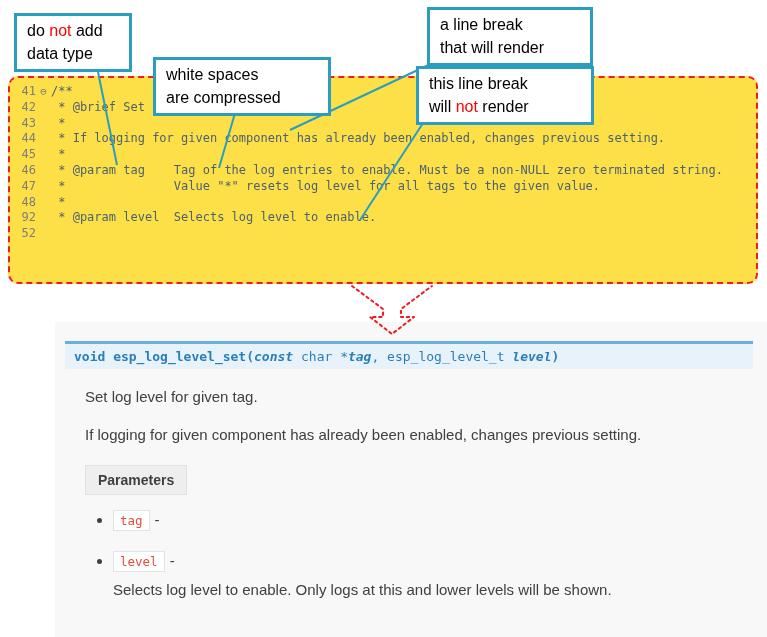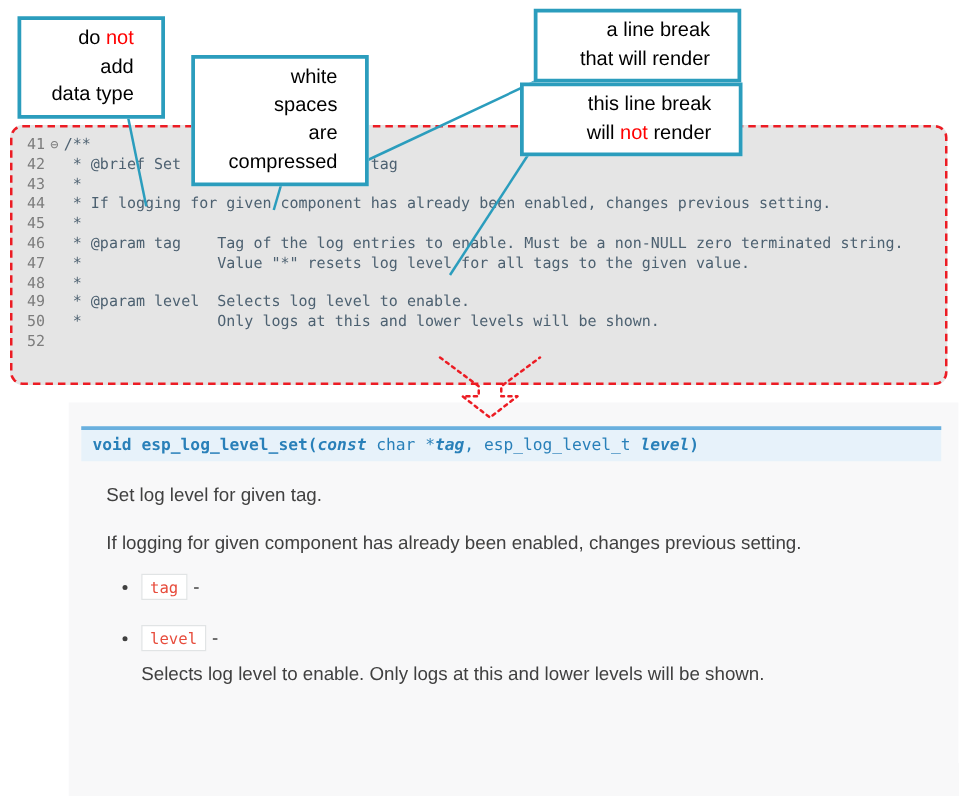--- a/index.html
+++ b/index.html
@@ -8,8 +8,8 @@
   
   .callout{
     position:absolute;z-index:10;background:#ffffff;
-    border:3px solid #2b9dbd;color:#000;text-align:right;
-    font-size:16px;line-height:1.42;padding:4px 22px;box-sizing:border-box;
+    border:3px solid #2b9dbd;color:#000;text-align:left;
+    font-size:16px;line-height:1.42;padding:4px 10px;box-sizing:border-box;
   }
   .callout .red{color:#ff0000;}
   #callout-1{left:14px;top:13px;width:118px;}

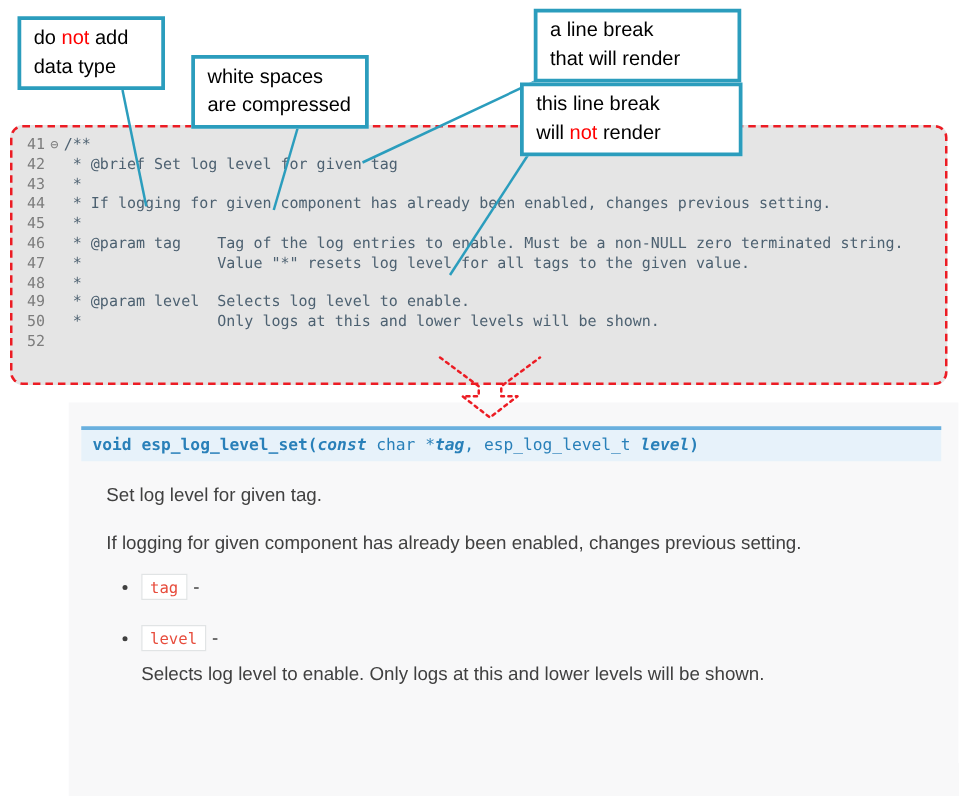--- a/index.html
+++ b/index.html
@@ -13,7 +13,7 @@
   }
   .callout .red{color:#ff0000;}
   #callout-1{left:14px;top:13px;width:118px;}
-  #callout-2{left:153px;top:44px;width:142px;}
+  #callout-2{left:153px;top:57px;width:178px;}
   #callout-3{left:427px;top:7px;width:166px;}
   #callout-4{left:416px;top:66px;width:178px;}
 

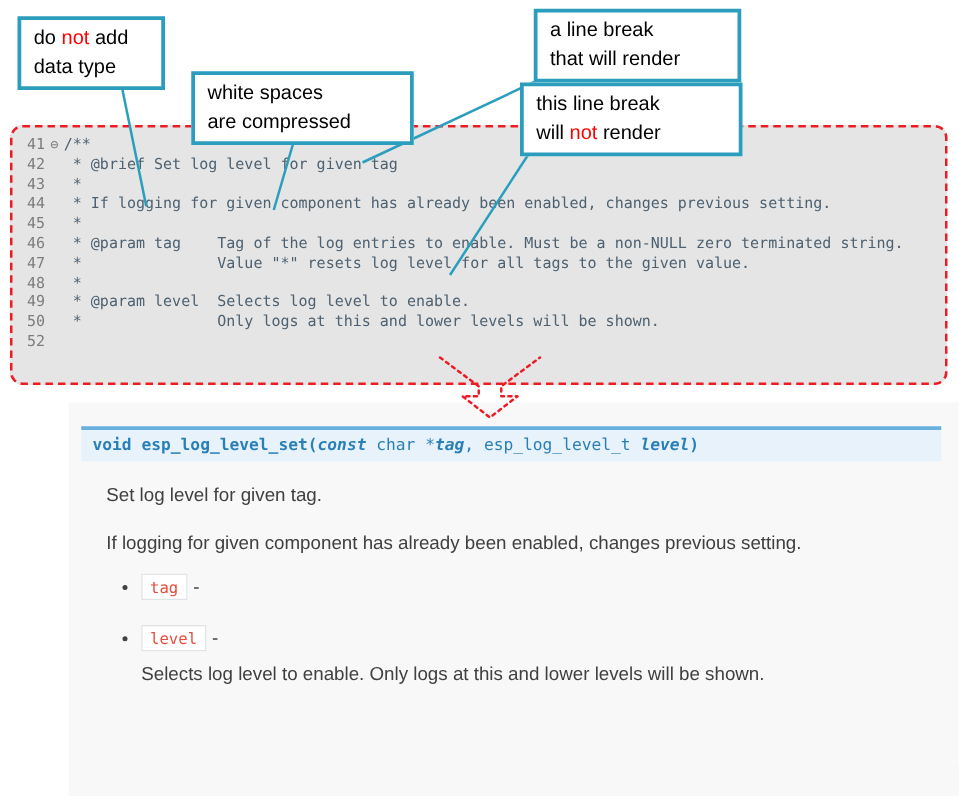--- a/index.html
+++ b/index.html
@@ -19,9 +19,9 @@
 
   
   .code-block{
-    position:absolute;left:8px;top:100px;width:742px;height:192px;
+    position:absolute;left:8px;top:76px;width:742px;height:192px;
     border:2px dashed #ec1c24;border-radius:10px;
-    padding:6px 2px;z-index:1;background:#e5e5e5;
+    padding:6px 2px;z-index:1;background:#fde047;
   }
   .code-line{display:flex;font-family:"DejaVu Sans Mono",monospace;font-size:12px;line-height:15.8px;white-space:pre;}
   .ln{width:24px;text-align:right;color:#7d7d7d;flex:none;}

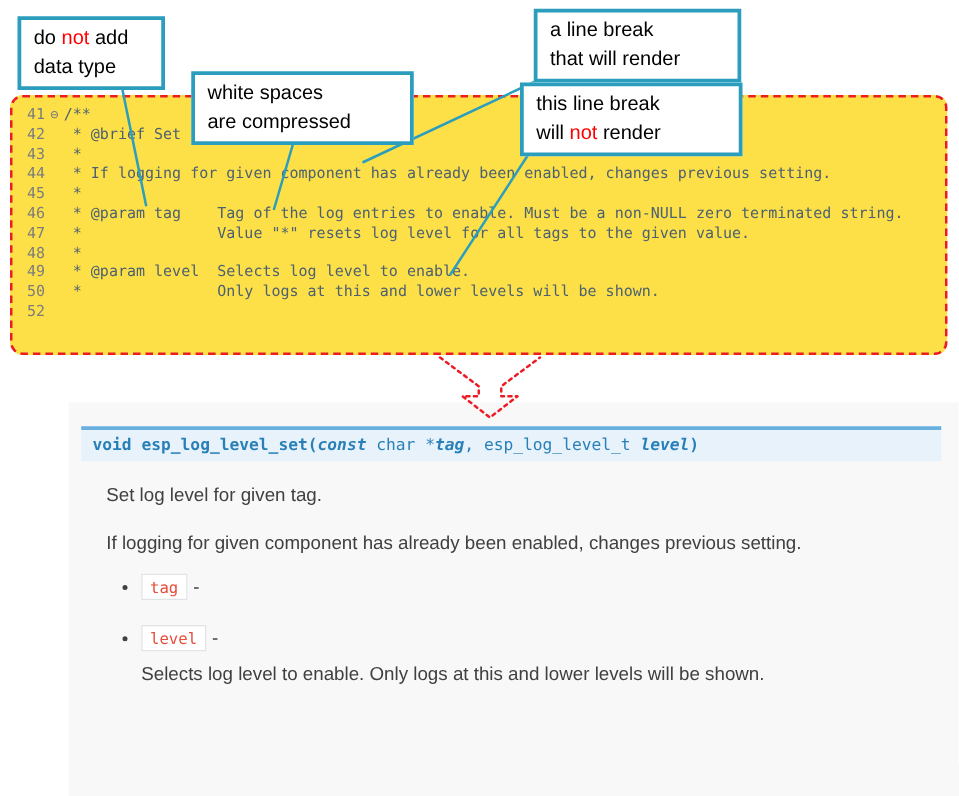--- a/index.html
+++ b/index.html
@@ -82,7 +82,7 @@
         <div class="code-line"><span class="ln">46</span><span class="fold"></span><span class="code-text"><span class="comment"> * @param tag    Tag of the log entries to enable. Must be a non-NULL zero terminated string.</span></span></div>
         <div class="code-line"><span class="ln">47</span><span class="fold"></span><span class="code-text"><span class="comment"> *               Value "*" resets log level for all tags to the given value.</span></span></div>
         <div class="code-line"><span class="ln">48</span><span class="fold"></span><span class="code-text"><span class="comment"> *</span></span></div>
-        <div class="code-line"><span class="ln">49</span><span class="fold"></span><span class="code-text"><span class="comment"> * @param level  Selects log level to enable.</span></span></div>
+        <div class="code-line"><span class="ln">92</span><span class="fold"></span><span class="code-text"><span class="comment"> * @param level  Selects log level to enable.</span></span></div>
         <div class="code-line"><span class="ln">50</span><span class="fold"></span><span class="code-text"><span class="comment"> *               Only logs at this and lower levels will be shown.</span></span></div>
         <div class="code-line"><span class="ln">52</span><span class="fold"></span></div>
       </div>

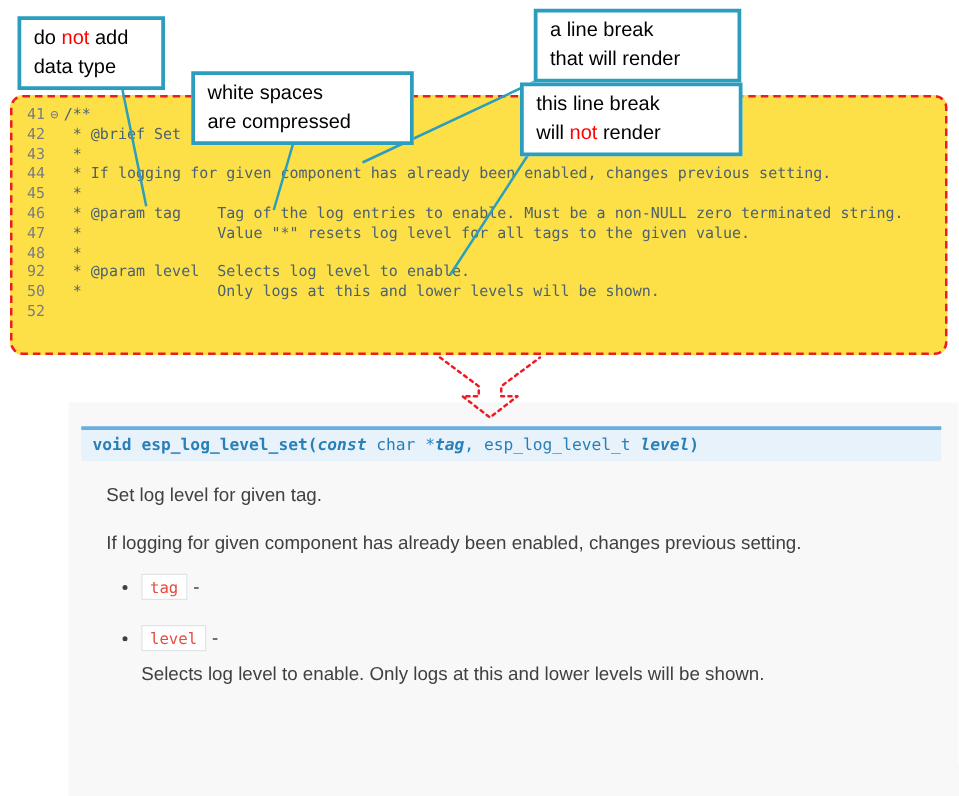--- a/index.html
+++ b/index.html
@@ -83,7 +83,6 @@
         <div class="code-line"><span class="ln">47</span><span class="fold"></span><span class="code-text"><span class="comment"> *               Value "*" resets log level for all tags to the given value.</span></span></div>
         <div class="code-line"><span class="ln">48</span><span class="fold"></span><span class="code-text"><span class="comment"> *</span></span></div>
         <div class="code-line"><span class="ln">92</span><span class="fold"></span><span class="code-text"><span class="comment"> * @param level  Selects log level to enable.</span></span></div>
-        <div class="code-line"><span class="ln">50</span><span class="fold"></span><span class="code-text"><span class="comment"> *               Only logs at this and lower levels will be shown.</span></span></div>
         <div class="code-line"><span class="ln">52</span><span class="fold"></span></div>
       </div>
   </div>

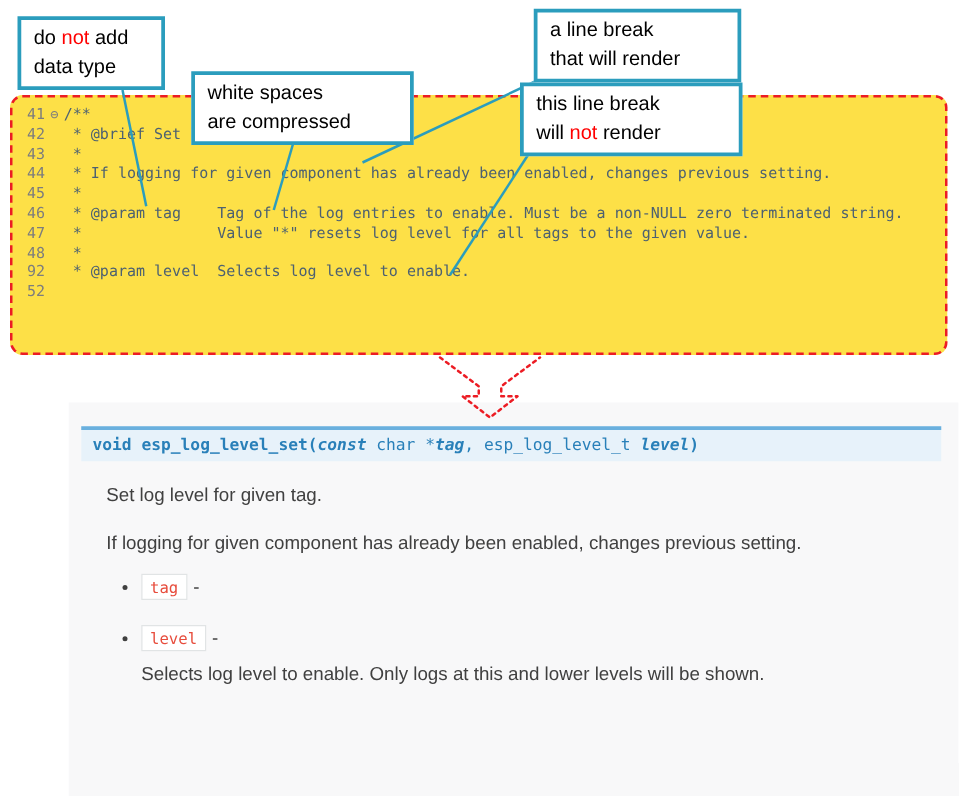--- a/index.html
+++ b/index.html
@@ -105,6 +105,7 @@
     <div class="docs-body">
       <p>Set log level for given tag.</p>
       <p>If logging for given component has already been enabled, changes previous setting.</p>
+      <div class="params-label">Parameters</div>
       <ul class="params">
         <li>
           <span class="chip">tag</span><span class="param-dash">-</span>

